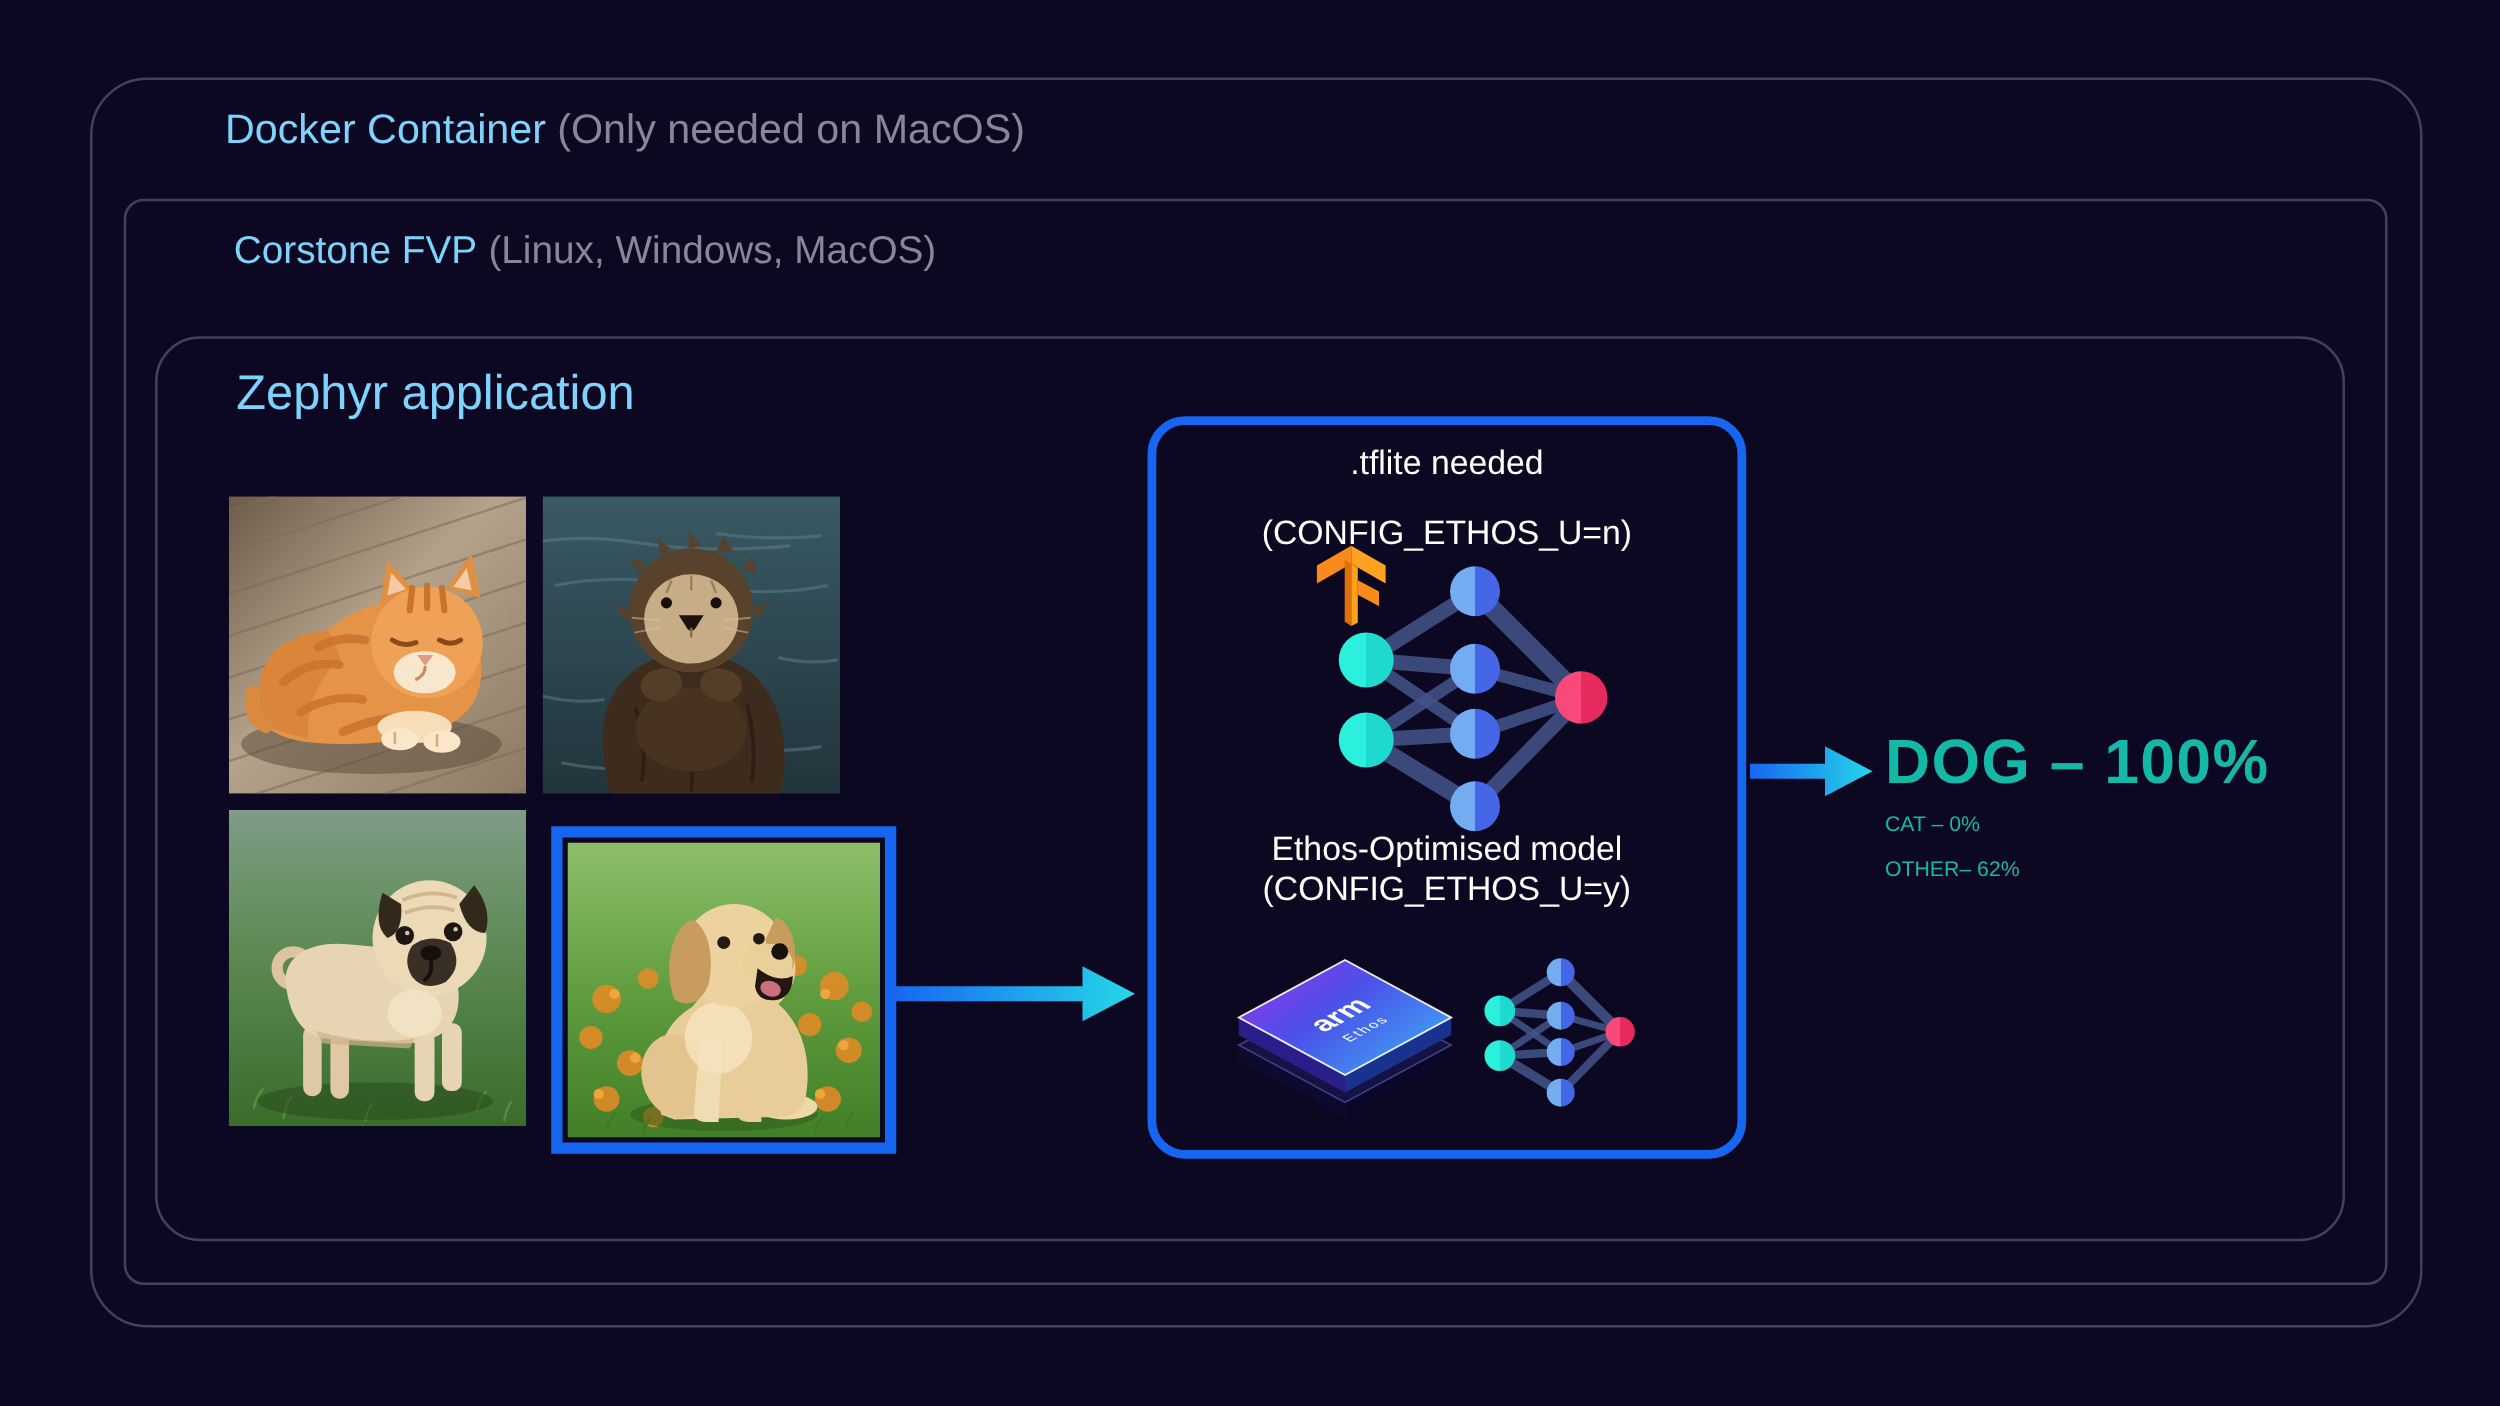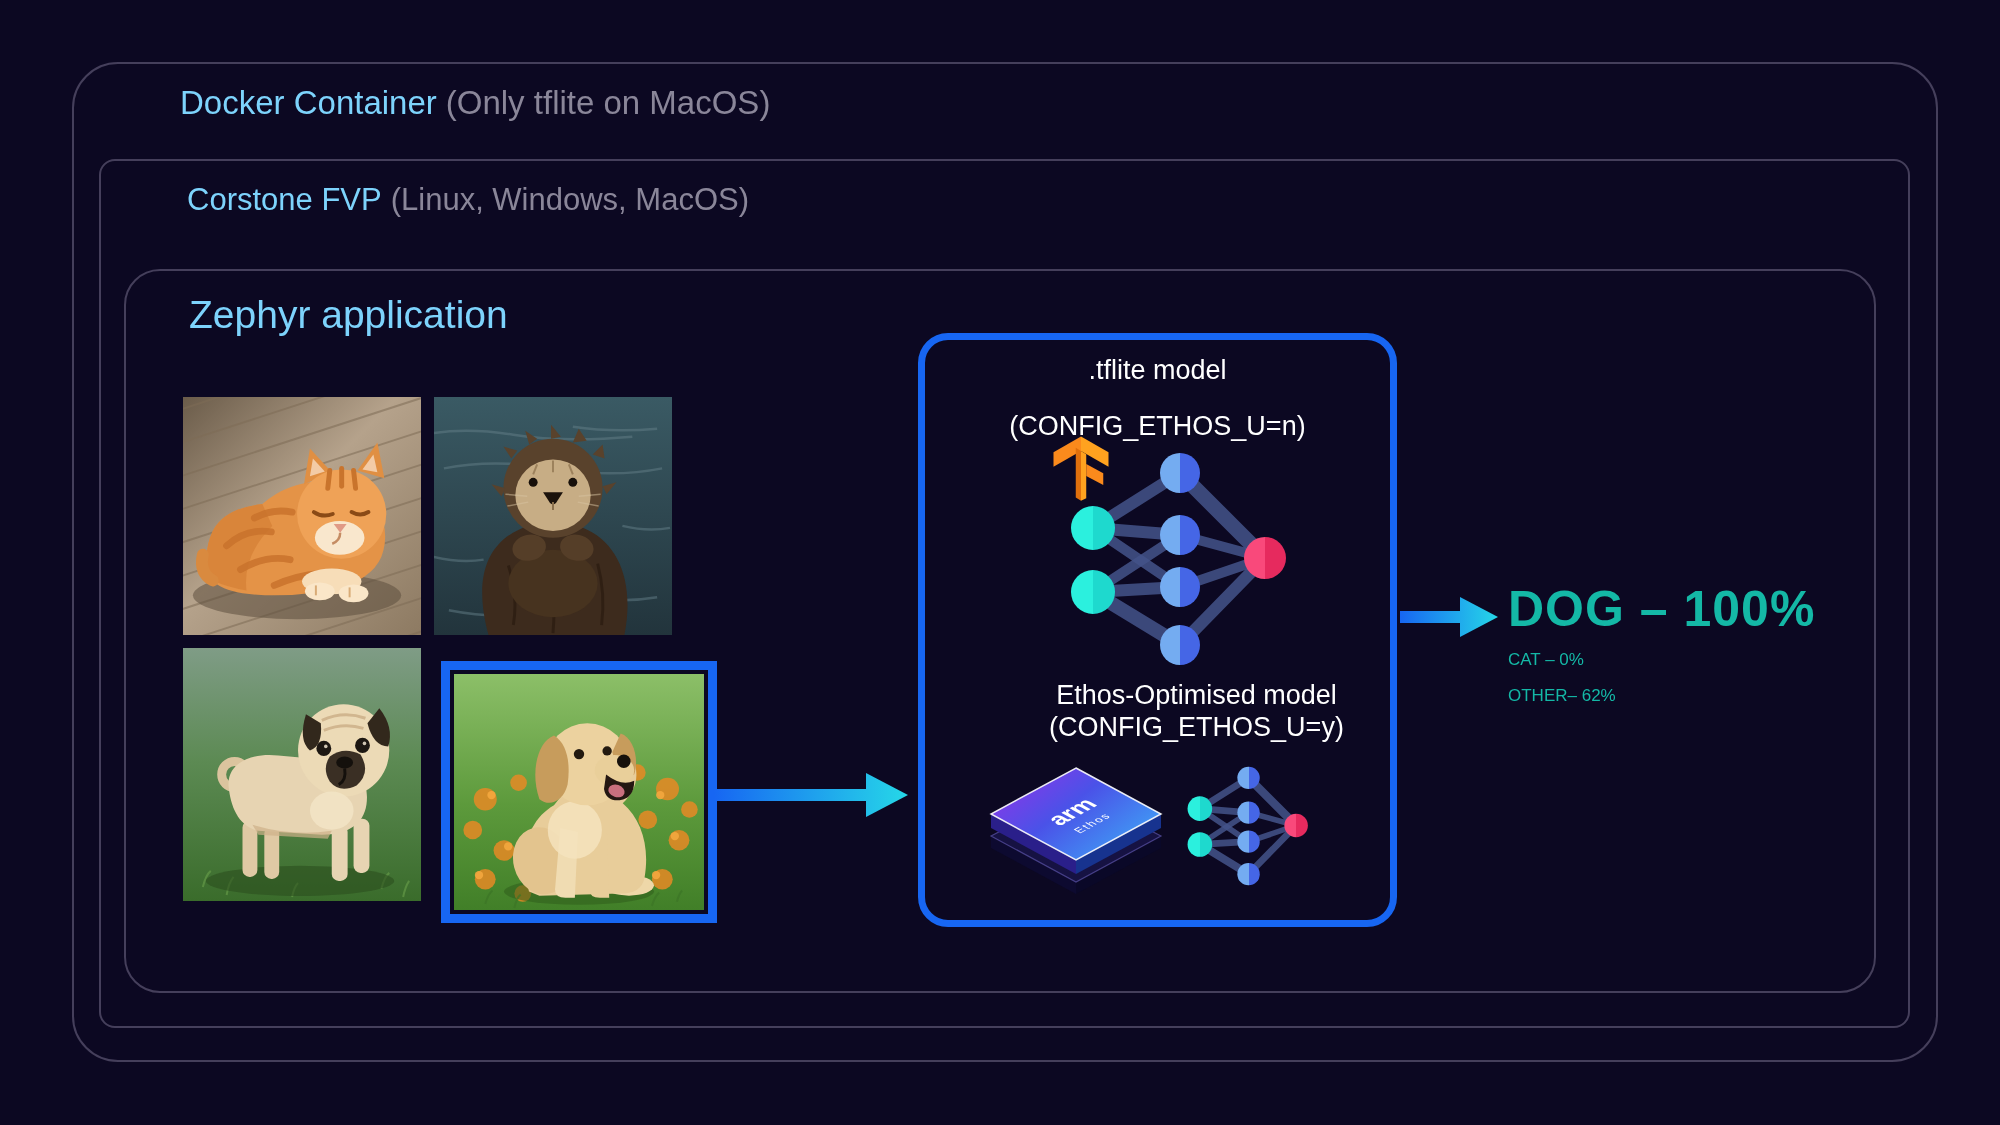--- a/index.html
+++ b/index.html
@@ -107,7 +107,7 @@
 
   <div class="frame frame-docker">
     <div class="layer-title title-docker">
-      <span class="t-main">Docker Container</span><span class="t-note">(Only tflite on MacOS)</span>
+      <span class="t-main">Docker Container</span><span class="t-note">(Only needed on MacOS)</span>
     </div>
 
     <div class="frame frame-corstone">

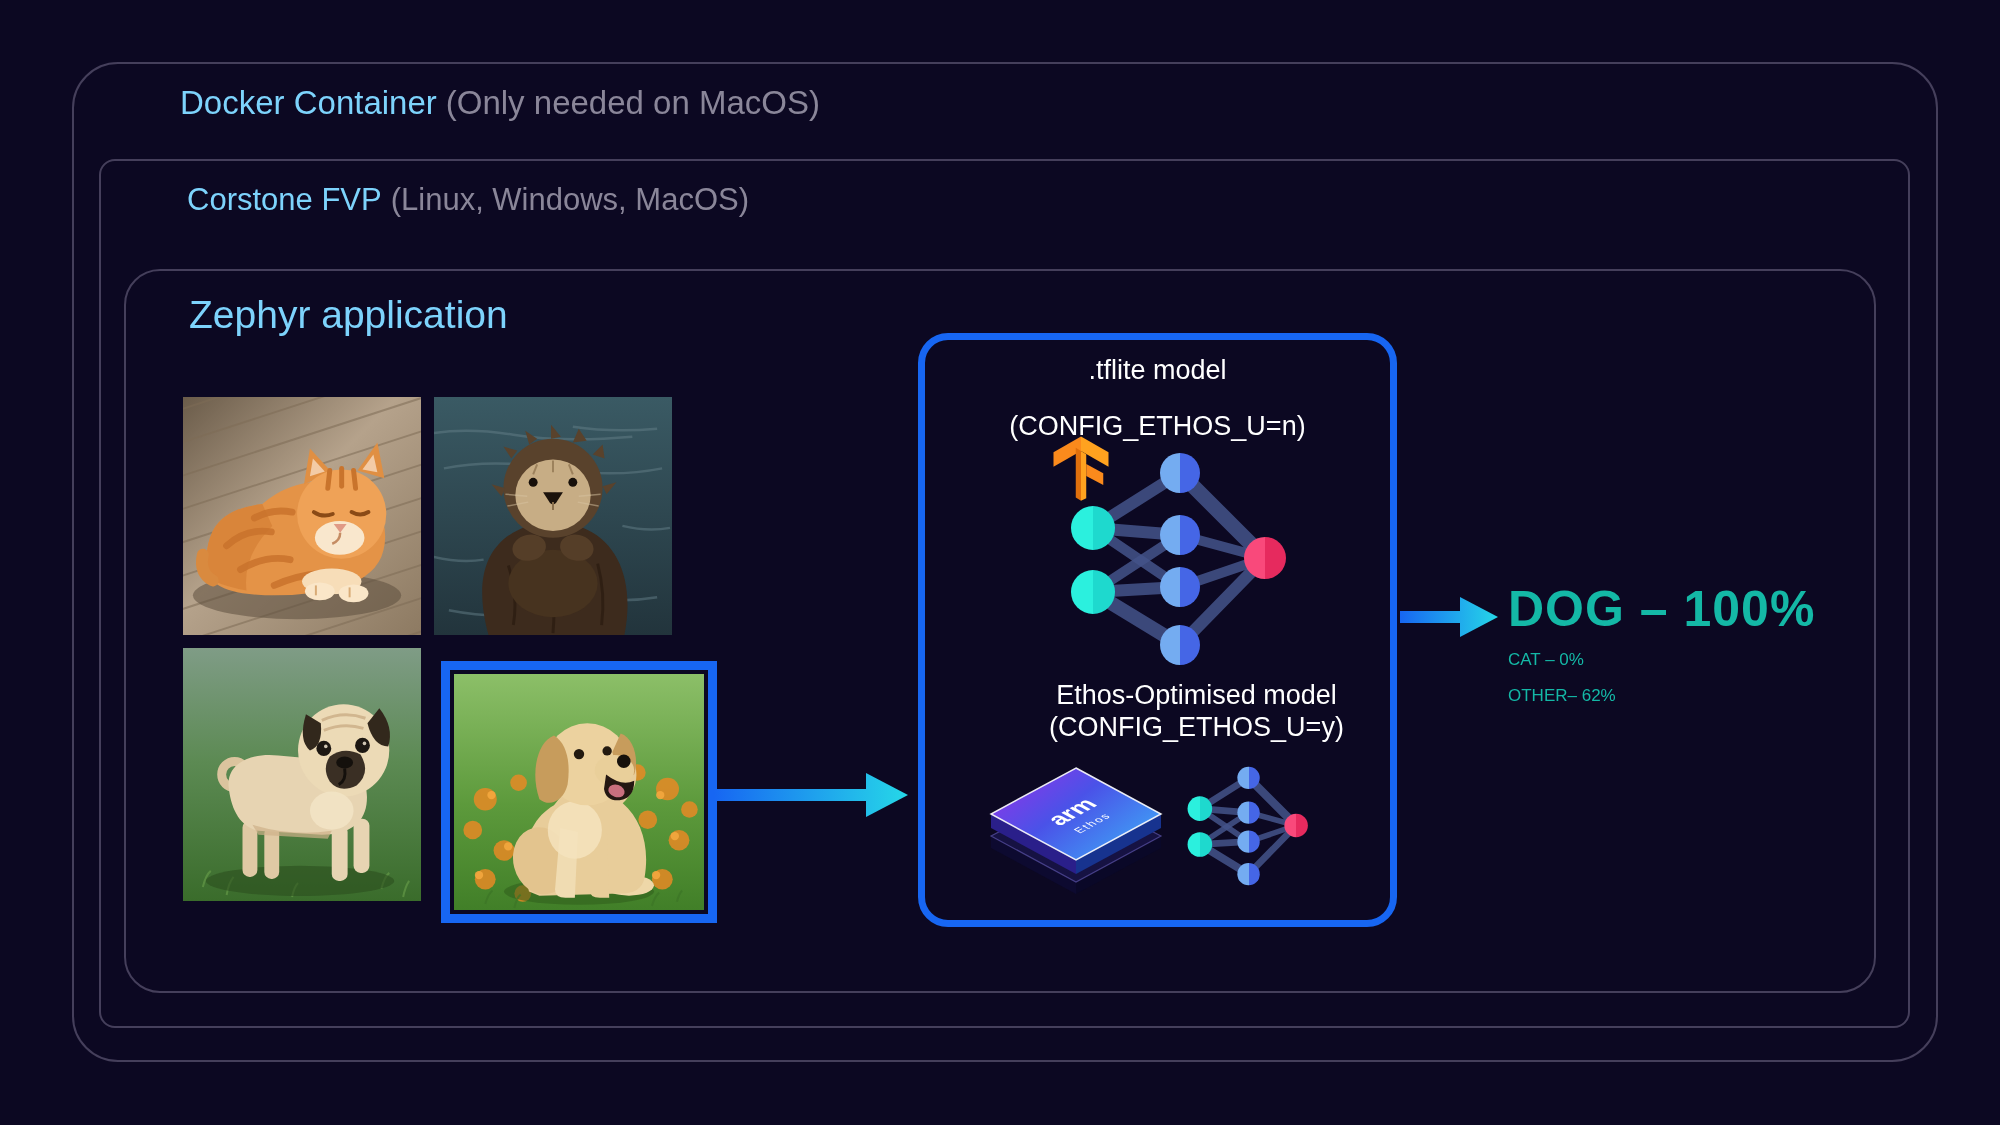--- a/index.html
+++ b/index.html
@@ -326,7 +326,7 @@
 
   <div class="model-box">
     <div class="mb-abs mb-text tflite-block">
-      <div>.tflite model</div>
+      <div>.tflite needed</div>
       <div class="cfg">(CONFIG_ETHOS_U=n)</div>
     </div>
 

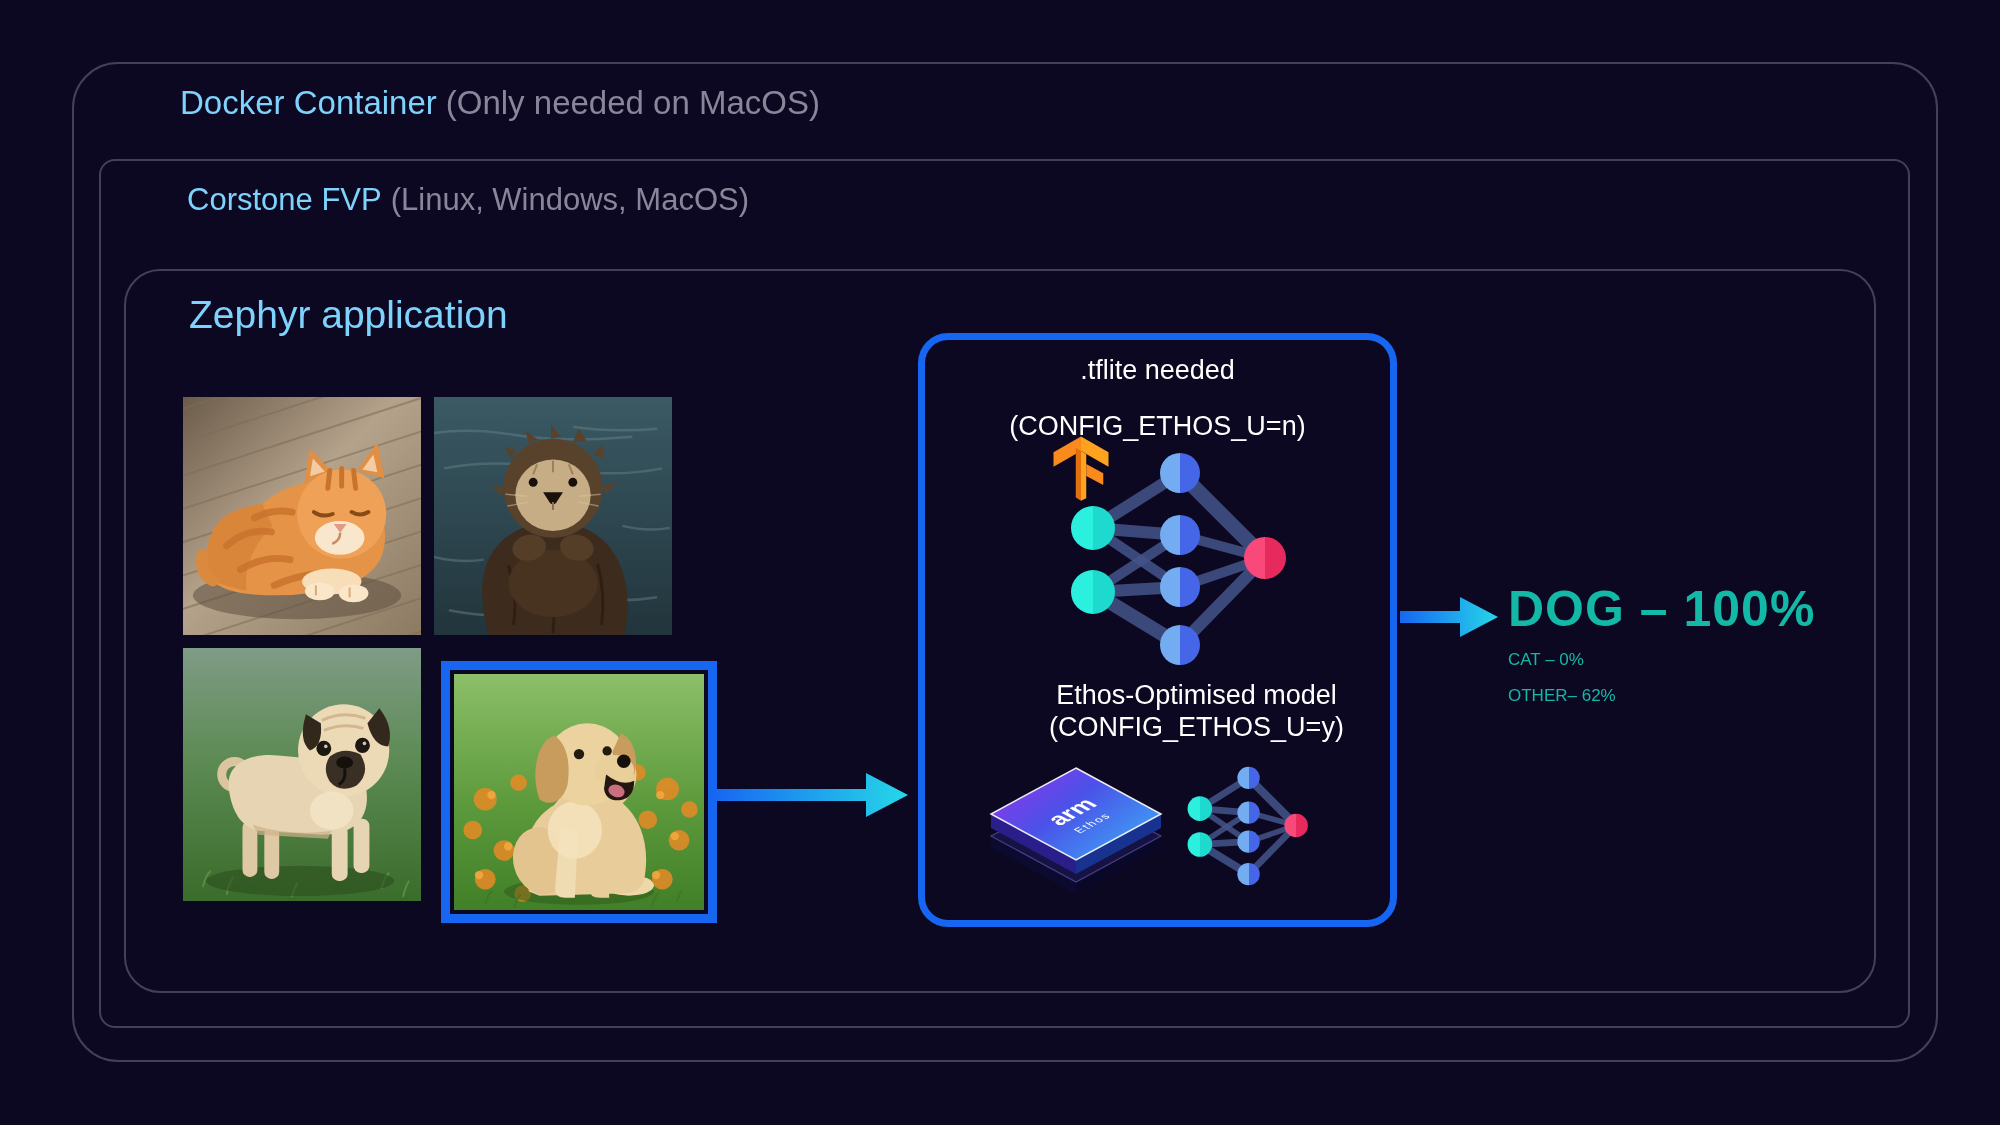--- a/index.html
+++ b/index.html
@@ -29,7 +29,7 @@
   .mb-text{width:100%;text-align:center;color:#ffffff;font-size:27px;line-height:1.2;}
   .tflite-block{top:14px;left:0;}
   .tflite-block .cfg{margin-top:24px;}
-  .ethos-block{top:340px;left:0;line-height:1.18;padding-left:39px;}
+  .ethos-block{top:324px;left:0;line-height:1.18;}
   .arrow{position:absolute;}
   .result-block{position:absolute;left:1508px;top:584px;color:#14b8a6;}
   .res-primary{font-size:50px;font-weight:700;letter-spacing:1px;line-height:1;white-space:nowrap;}

